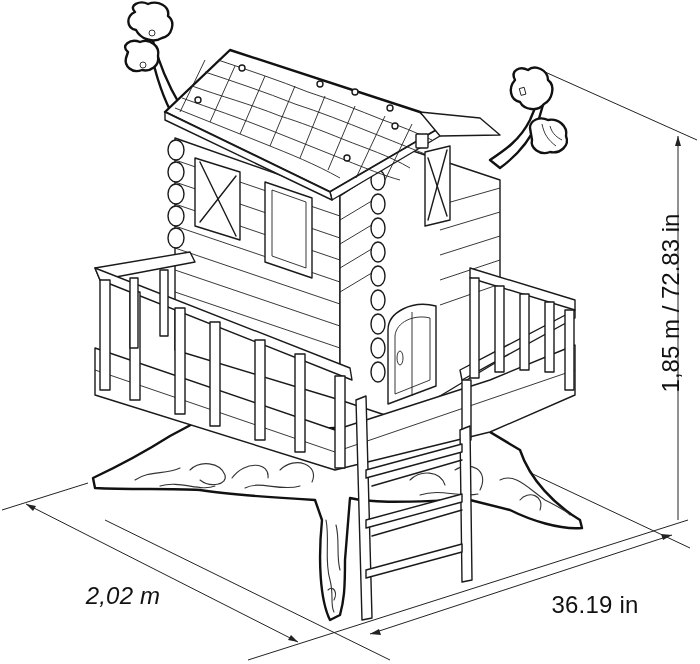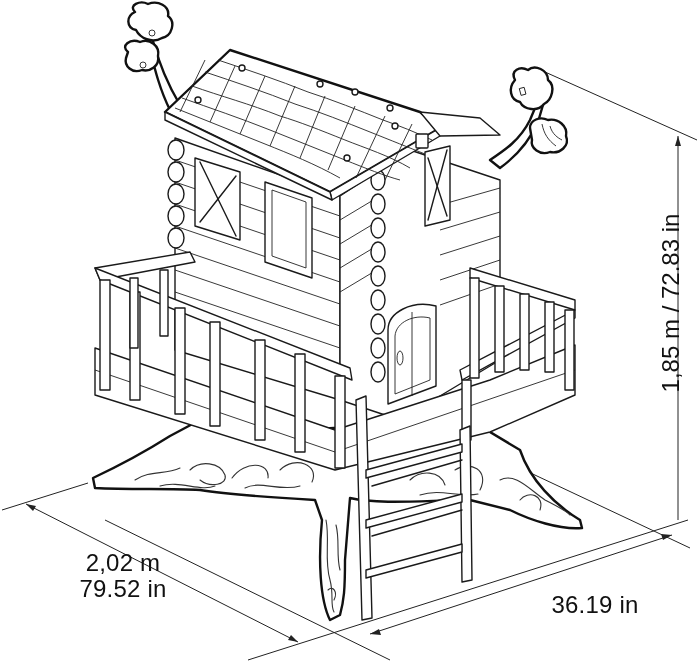--- a/index.html
+++ b/index.html
@@ -12,7 +12,7 @@
     .grain { fill: none; stroke: #333; stroke-width: 1.1; stroke-linecap: round; }
     .dim { fill: none; stroke: #222; stroke-width: 1; }
     .label { position: absolute; color: #111; font-size: 24px; line-height: 26px; text-align: center; letter-spacing: 0.2px; }
-    #label-width { left: 48px; top: 550px; width: 150px; }
+    #label-width { left: 48px; top: 583px; width: 150px; font-style: italic; }
     #label-depth { left: 520px; top: 592px; width: 150px; }
     #label-height { position: absolute; left: 522px; top: 288px; width: 300px; height: 30px; transform: rotate(-90deg); transform-origin: 150px 15px; font-size: 24px; text-align: center; color: #111; white-space: nowrap; }
   </style>

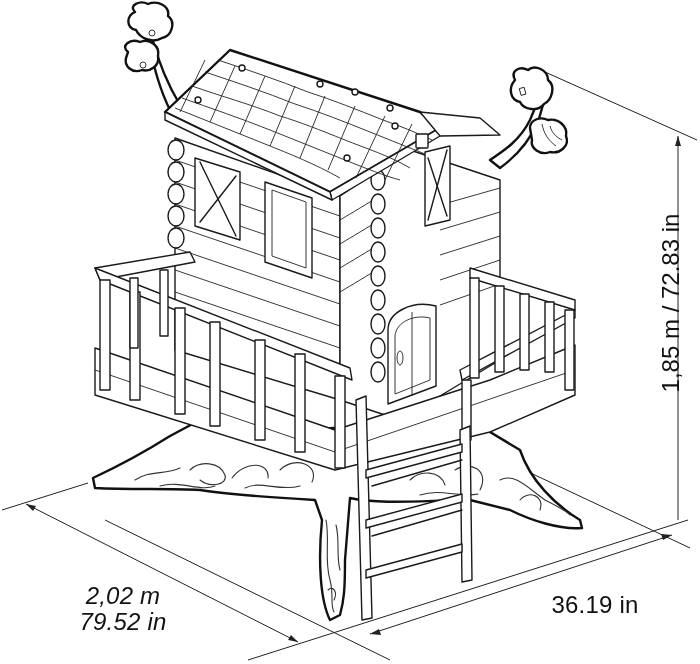--- a/index.html
+++ b/index.html
@@ -219,7 +219,6 @@
 
 <div id="label-width" class="label">
   <div>2,02 m</div>
-  <div>79.52 in</div>
 </div>
 
 <div id="label-depth" class="label">

